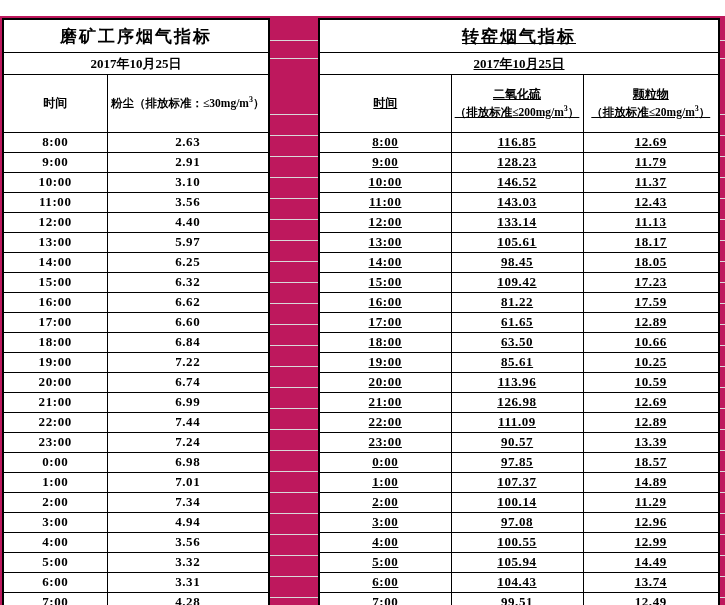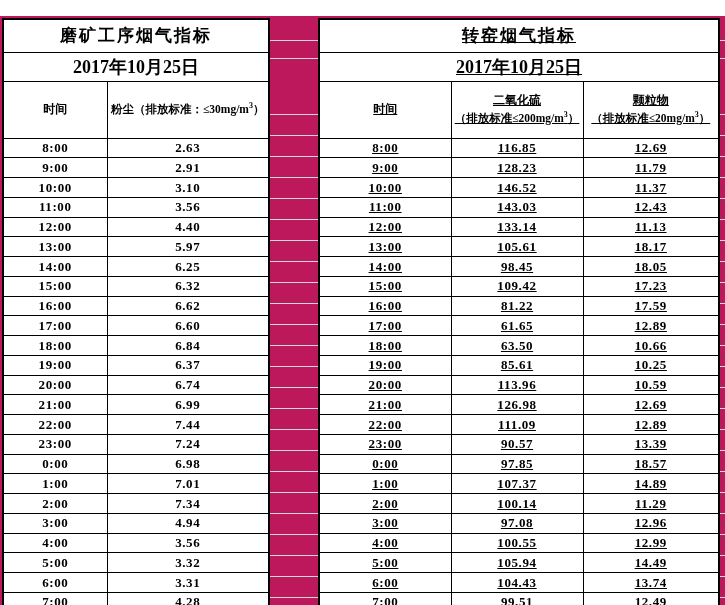--- a/index.html
+++ b/index.html
@@ -46,7 +46,7 @@
     padding:0; overflow:hidden; white-space:nowrap;
   }
   .title-cell  { height:27px; font-size:17px; letter-spacing:2px; }
-  .date-cell   { height:18px; font-size:18px; }
+  .date-cell   { height:18px; font-size:13px; }
   .header-cell { height:48px; font-size:12px; line-height:1.55; }
   .header-cell .spec { font-size:11.5px; }
   .cell { font-size:13px; letter-spacing:0.6px; }

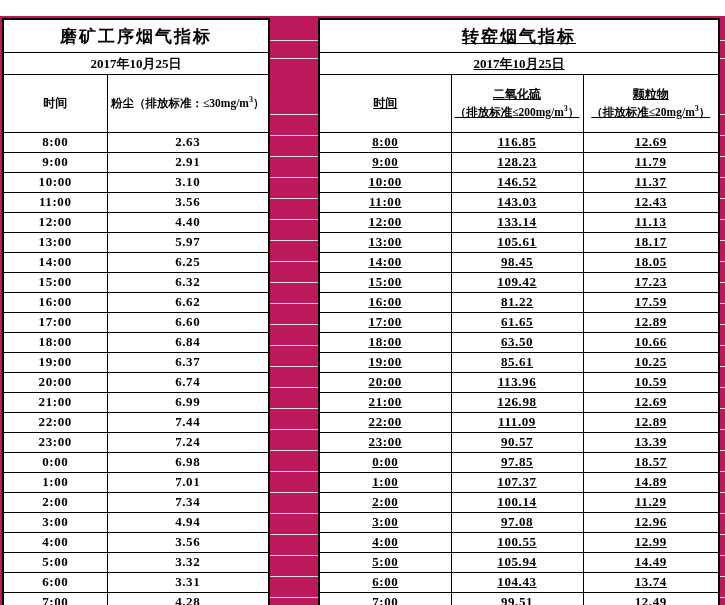--- a/index.html
+++ b/index.html
@@ -128,7 +128,7 @@
           </tr>
           <tr>
             <td class="cell">19:00</td>
-            <td class="cell">6.37</td>
+            <td class="cell">7.22</td>
           </tr>
           <tr>
             <td class="cell">20:00</td>

